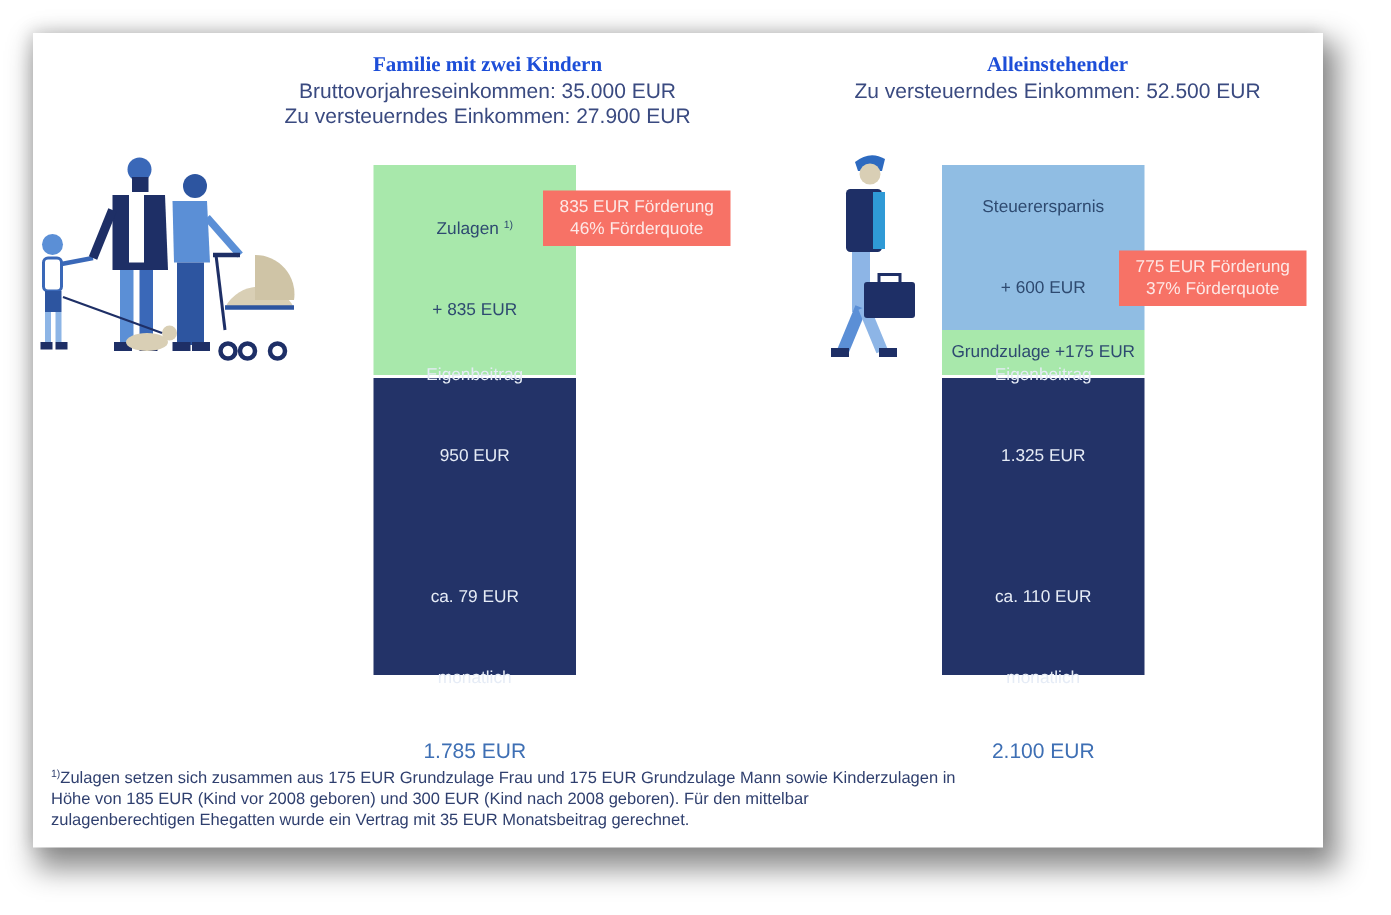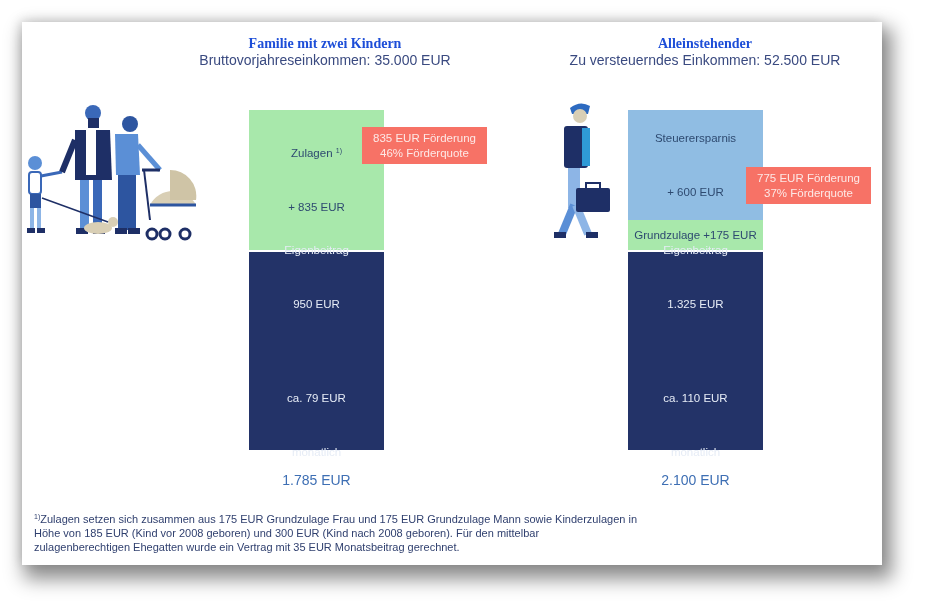--- a/index.html
+++ b/index.html
@@ -27,6 +27,7 @@
 <div class="head" style="left:150px;top:35px;width:350px;">
   <div class="t">Familie mit zwei Kindern</div>
   <div>Bruttovorjahreseinkommen: 35.000 EUR</div>
+  <div>Zu versteuerndes Einkommen: 27.900 EUR</div>
 </div>
 
 <div class="head" style="left:530px;top:35px;width:350px;">

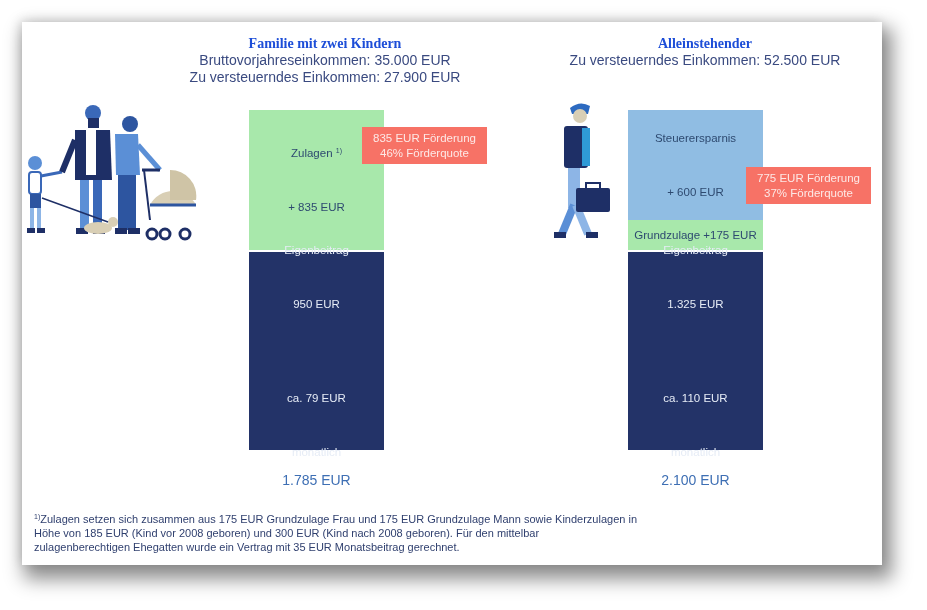--- a/index.html
+++ b/index.html
@@ -14,7 +14,7 @@
   .blue{background:#90bde3;color:#2e4a70;}
   .navy{background:#233368;color:#e6ecf6;}
   .badge{position:absolute;width:125px;height:37px;background:#f77266;color:#fde8e6;font-size:11.5px;line-height:15px;display:flex;flex-direction:column;align-items:center;justify-content:center;}
-  .total{position:absolute;color:#3e6fb4;font-size:14px;text-align:center;width:135px;}
+  .total{position:absolute;color:#3e6fb4;font-size:14px;text-align:center;width:135px;margin-top:20px;}
   .foot{position:absolute;left:34px;top:512px;width:680px;color:#2f3f6e;font-size:11px;line-height:14px;}
   sup{font-size:7px;vertical-align:top;position:relative;top:-2px;}
   .illus{position:absolute;}

